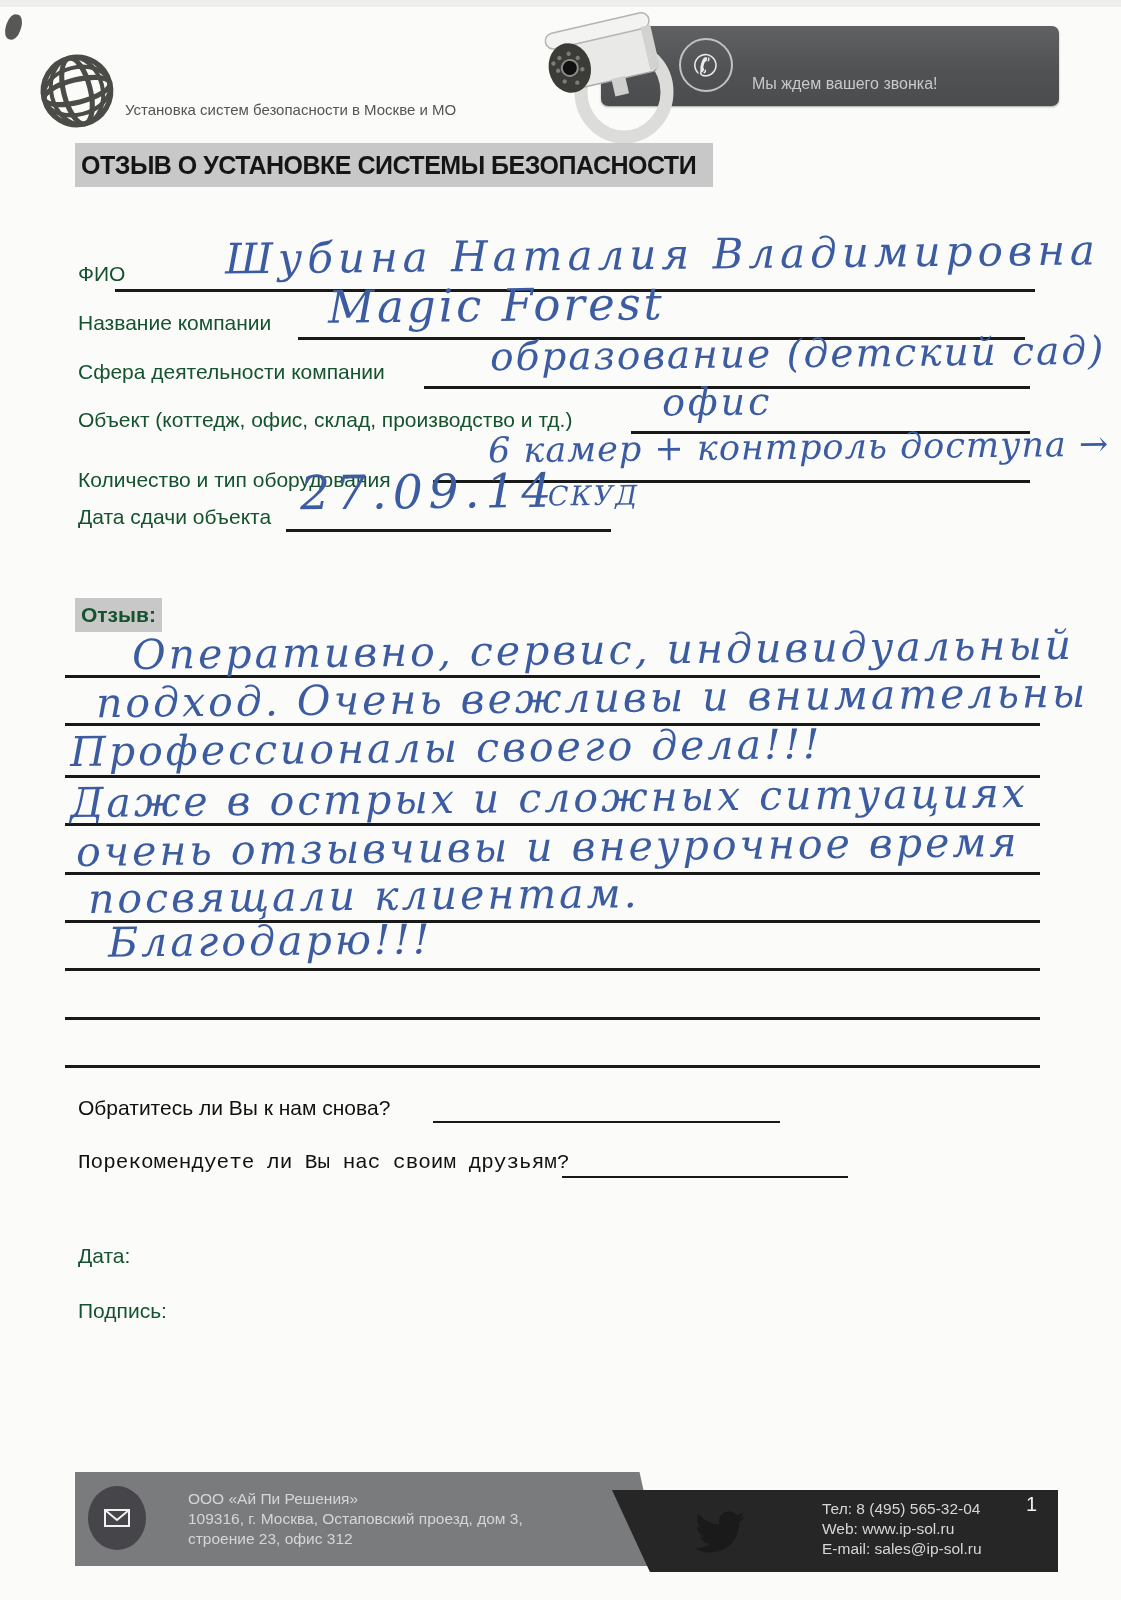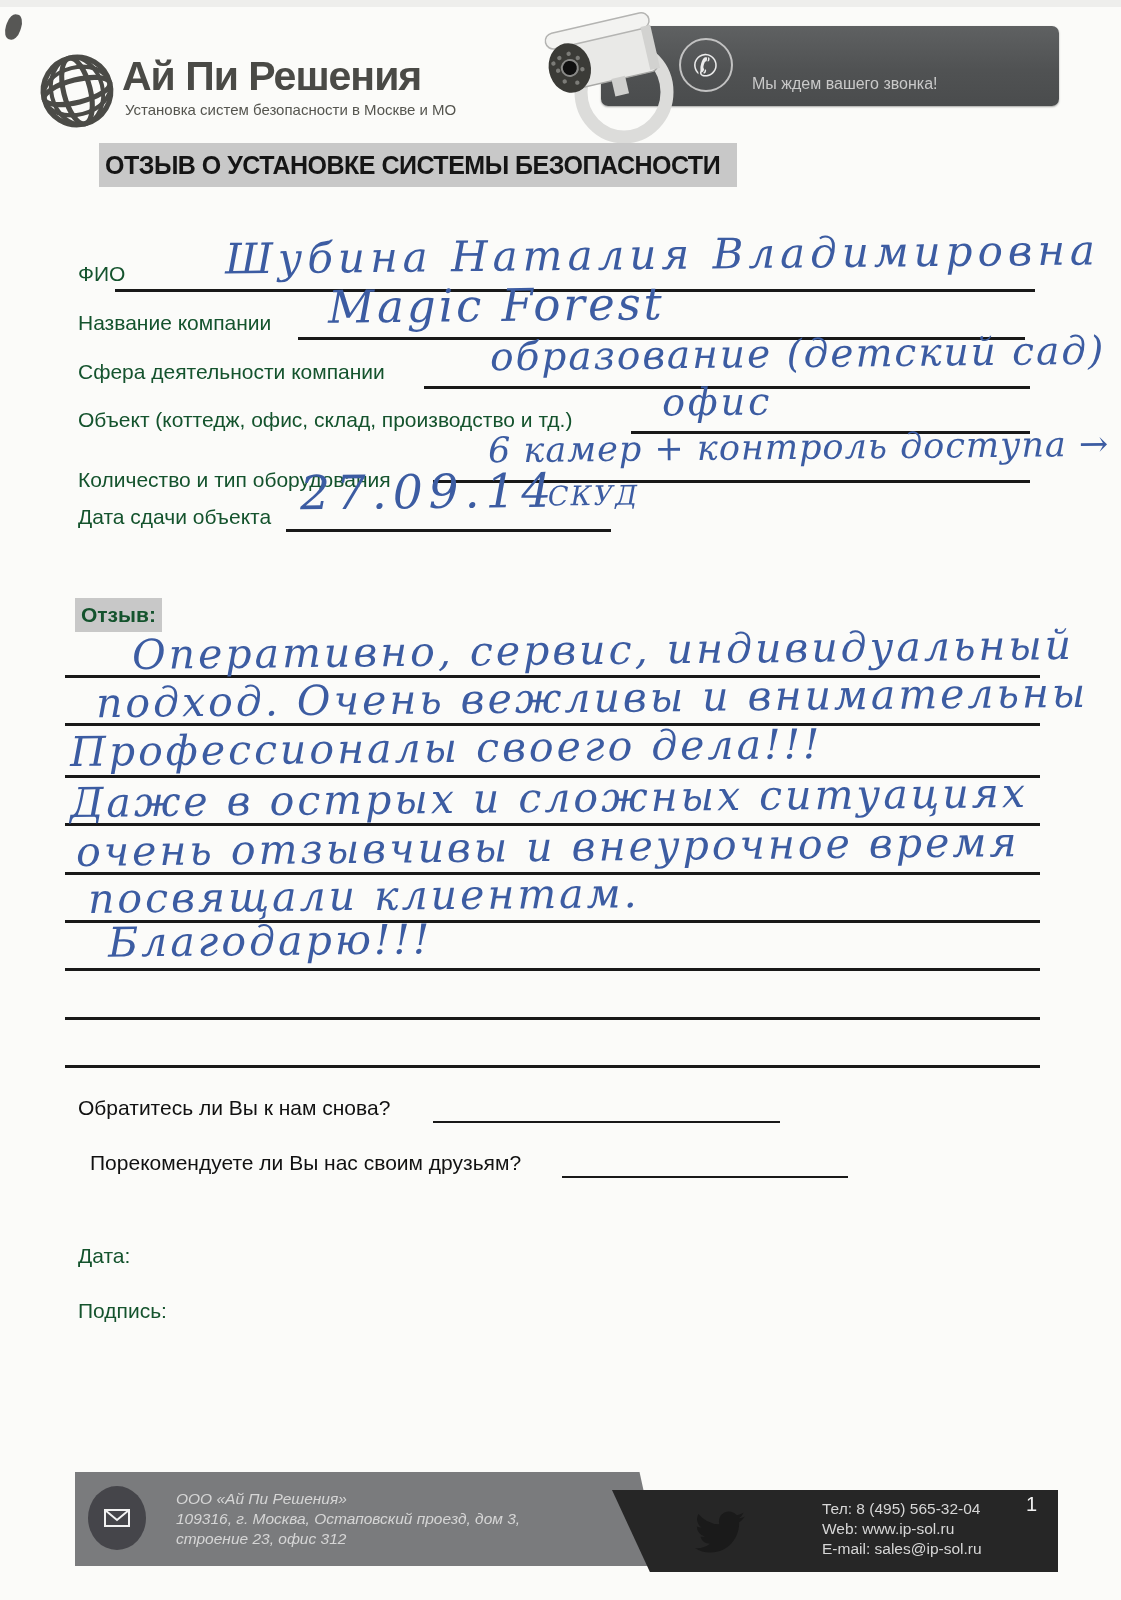--- a/index.html
+++ b/index.html
@@ -74,7 +74,6 @@
       </g>
     </svg>
   </div>
-  <div class="abs brand-name" style="left:122px;top:56px;">Ай Пи Решения</div>
   <div class="abs brand-tagline" style="left:125px;top:101px;">Установка систем безопасности в Москве и МО</div>
 
   <div class="abs banner">

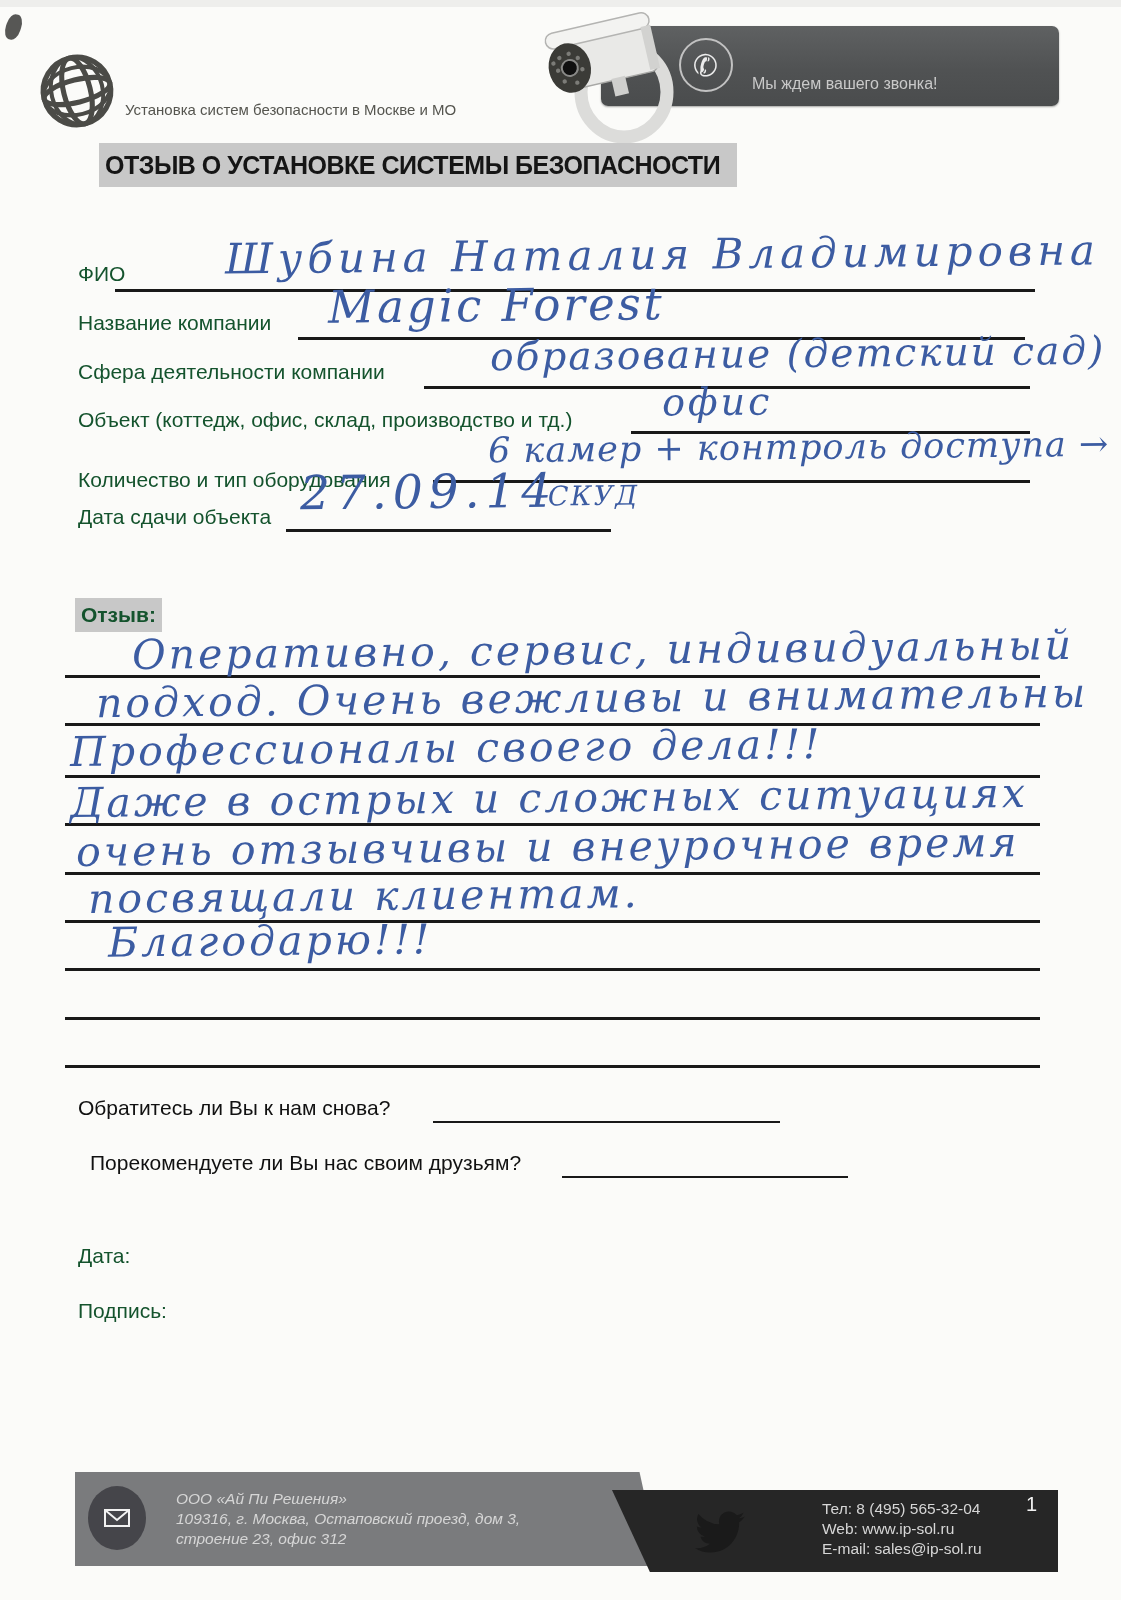--- a/index.html
+++ b/index.html
@@ -20,7 +20,7 @@
   .title-strip{
     left:75px;top:143px;width:638px;height:44px;background:#c8c8c8;
     font-size:25px;font-weight:bold;color:#151515;line-height:44px;
-    padding-left:6px;letter-spacing:-0.5px;white-space:nowrap;box-sizing:border-box;margin-left:24px;
+    padding-left:6px;letter-spacing:-0.5px;white-space:nowrap;box-sizing:border-box;
   }
   .brand-name{font-size:41px;font-weight:bold;color:#4a4a46;letter-spacing:-1px;white-space:nowrap;line-height:1;}
   .brand-tagline{font-size:15px;color:#55554f;white-space:nowrap;}

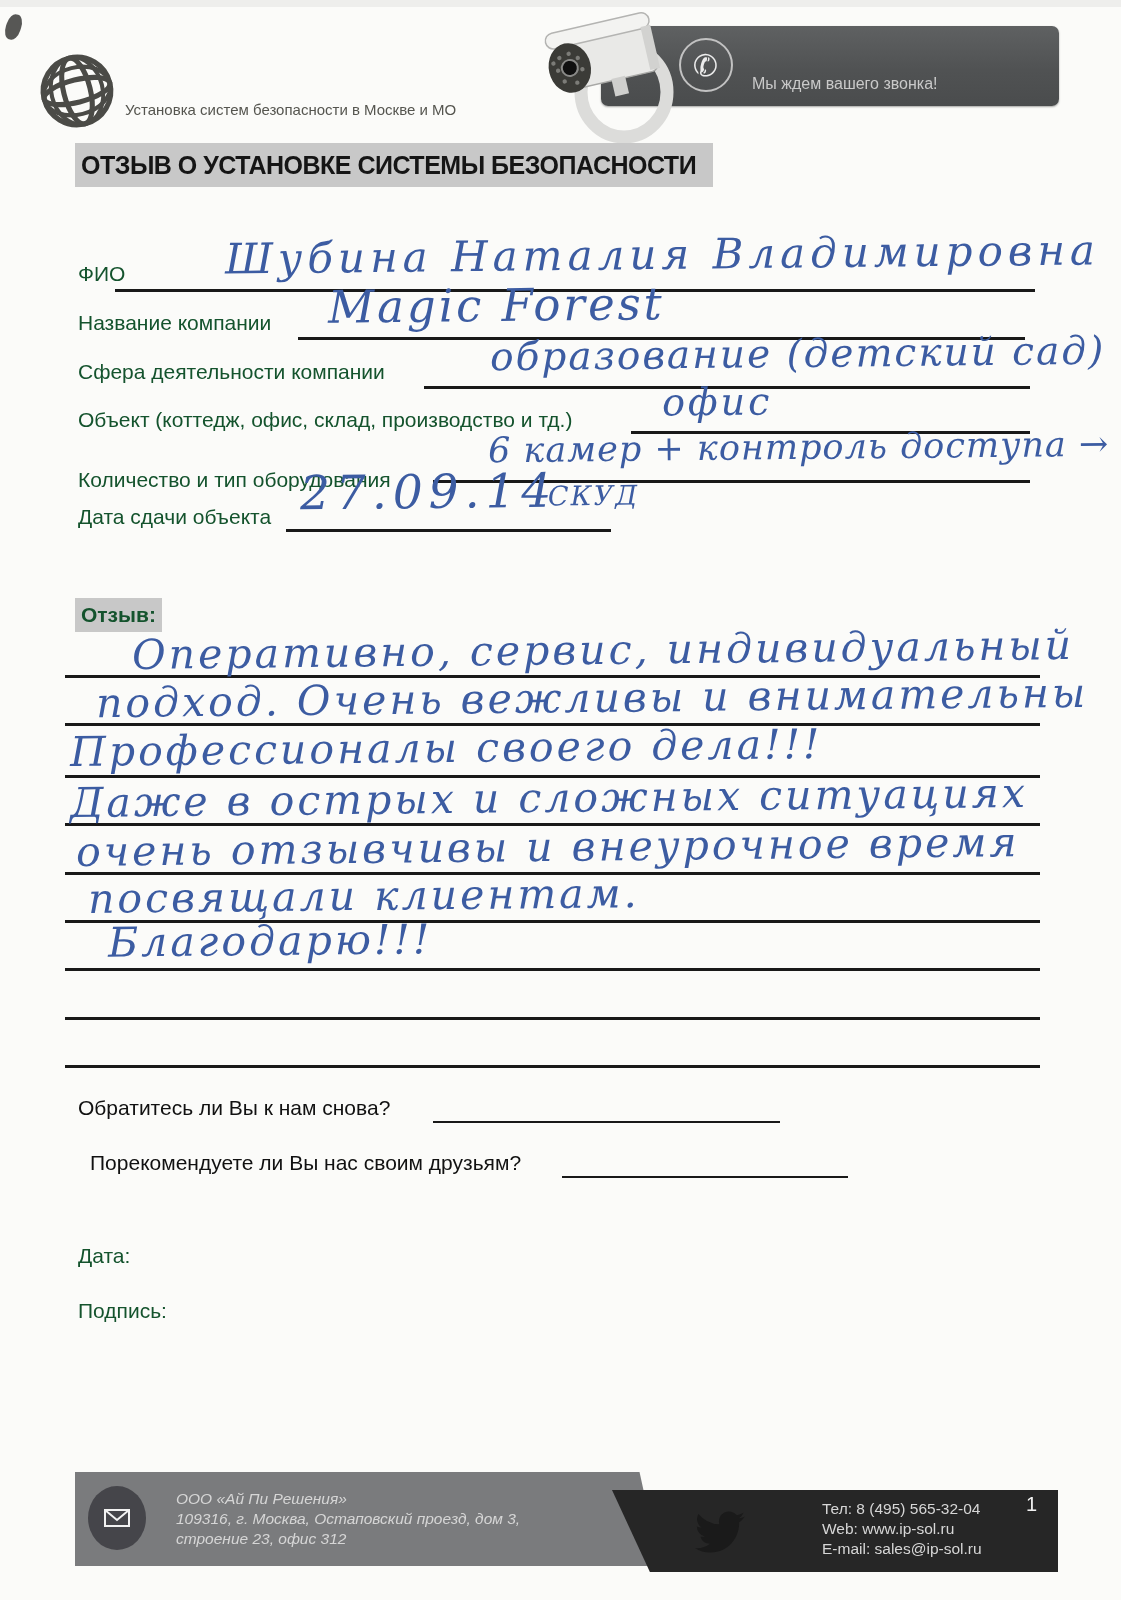--- a/index.html
+++ b/index.html
@@ -157,7 +157,7 @@
   <div class="abs q-label" style="left:78px;top:1096px;">Обратитесь ли Вы к нам снова?</div>
   <div class="rule" style="left:433px;top:1121px;width:347px;height:2px;"></div>
 
-  <div class="abs q-label" style="left:90px;top:1151px;">Порекомендуете ли Вы нас своим друзьям?</div>
+  <div class="abs q-label" style="left:78px;top:1151px;font-family:Liberation Mono, monospace;">Порекомендуете ли Вы нас своим друзьям?</div>
   <div class="rule" style="left:562px;top:1176px;width:286px;height:2px;"></div>
 
   <div class="abs label" style="left:78px;top:1244px;">Дата:</div>

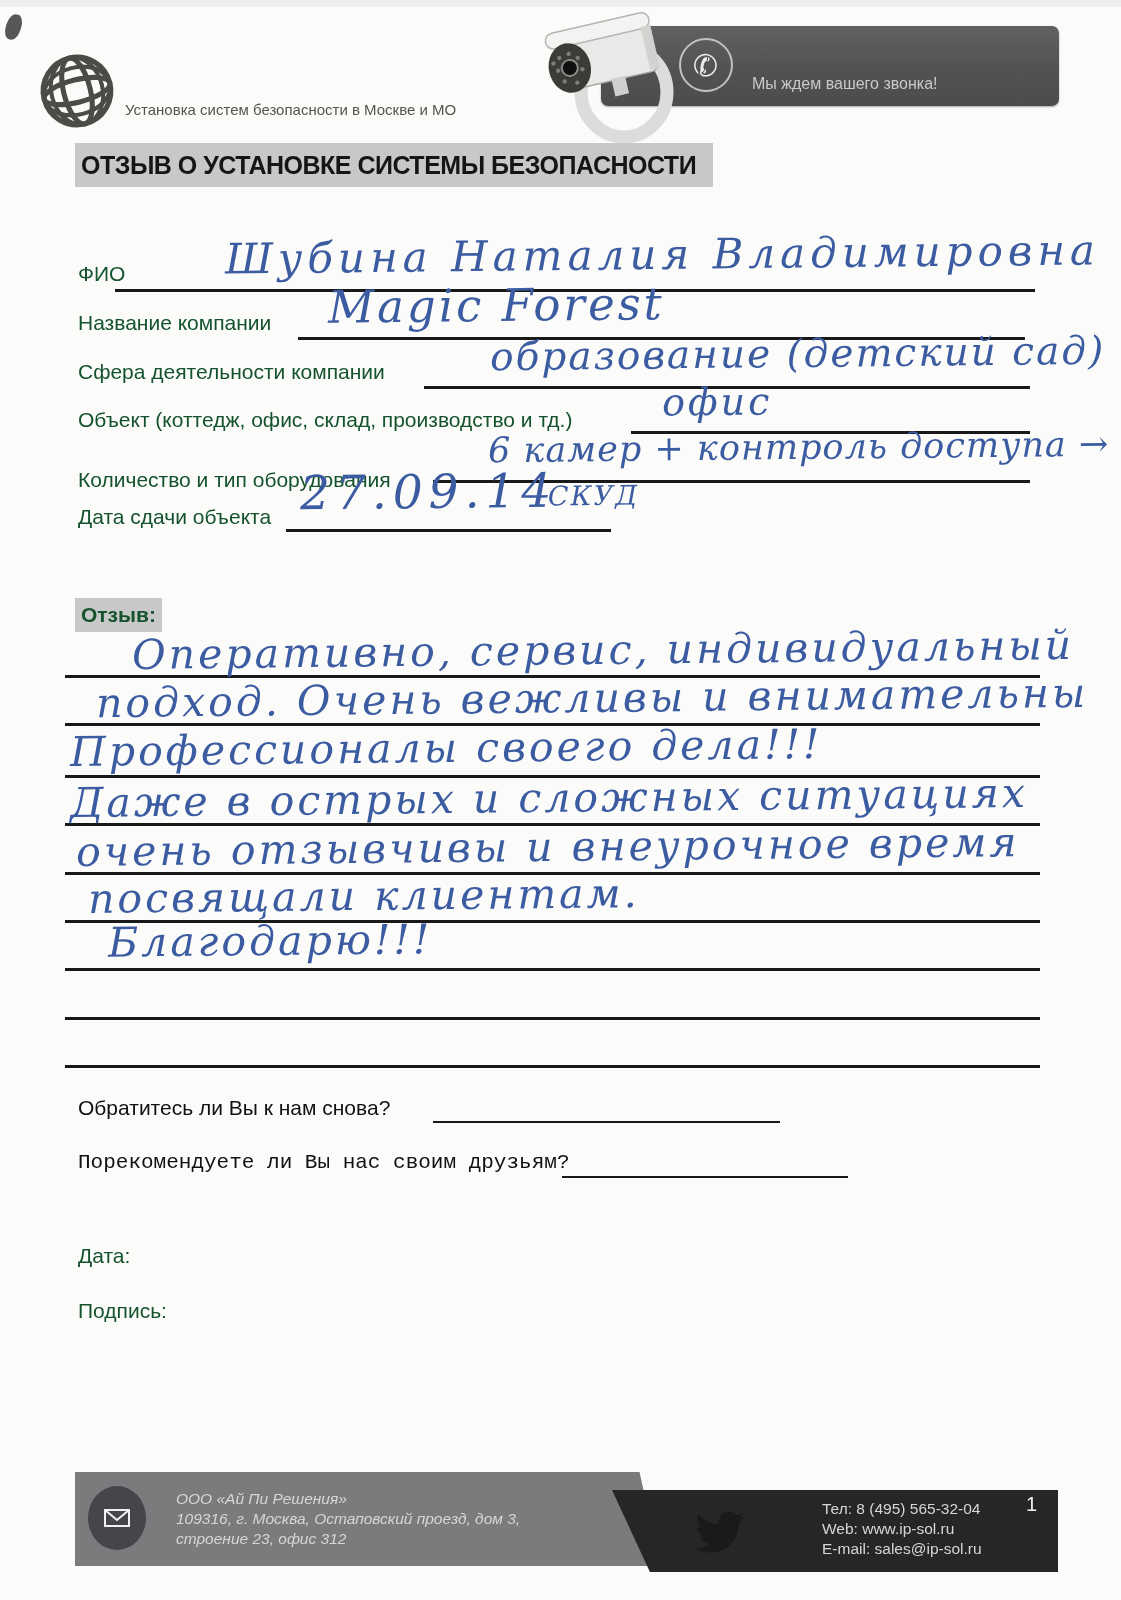--- a/index.html
+++ b/index.html
@@ -172,7 +172,7 @@
       <polyline points="2,3 14,13 26,3" fill="none" stroke="#f2f2f2" stroke-width="2"></polyline>
     </svg>
   </div>
-  <div class="abs foot-text" style="left:176px;top:1489px;font-style:italic;">
+  <div class="abs foot-text" style="left:188px;top:1489px;">
     <div>ООО «Ай Пи Решения»</div>
     <div>109316, г. Москва, Остаповский проезд, дом 3,</div>
     <div>строение 23, офис 312</div>

